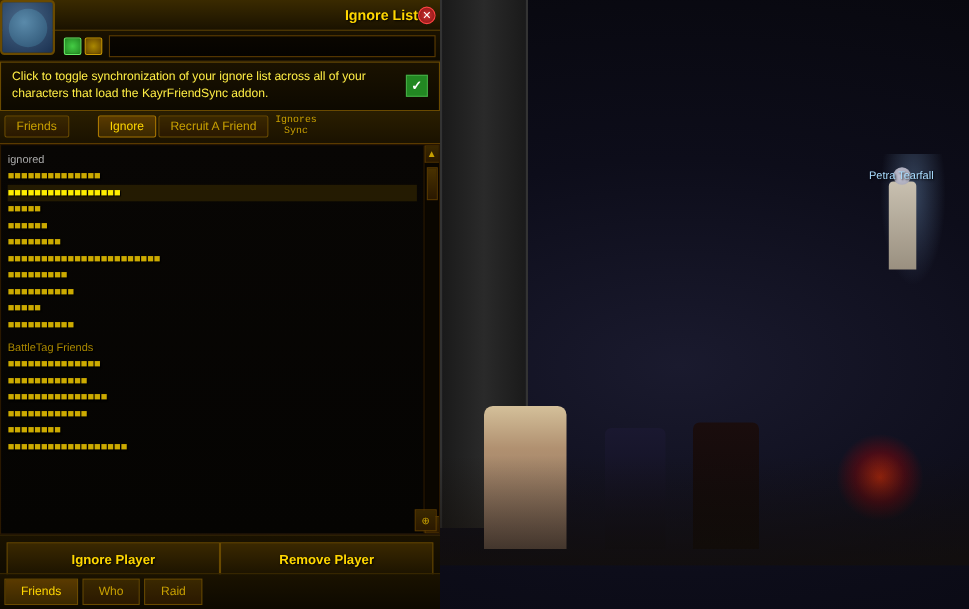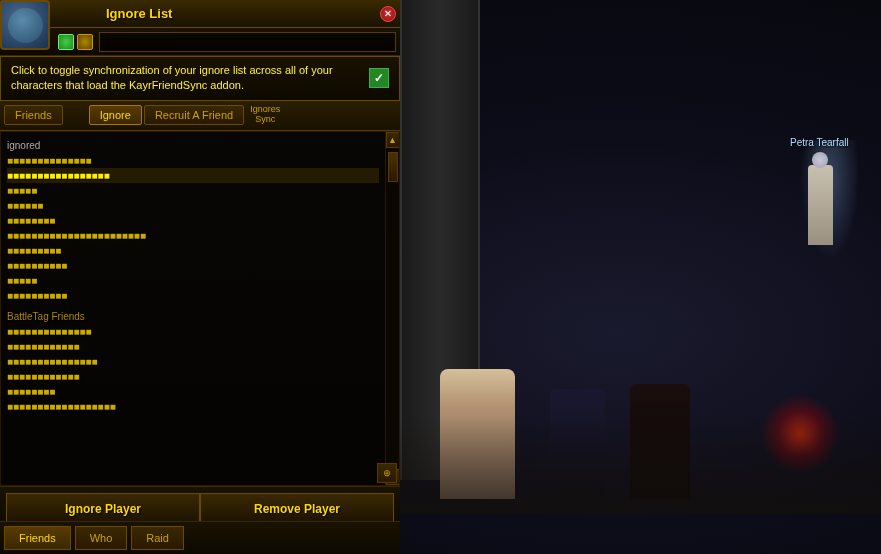--- a/index.html
+++ b/index.html
@@ -97,7 +97,7 @@
 
     .ignore-list-title {
       flex: 1;
-      text-align: left;
+      text-align: right;
       color: #ffd700;
       font-size: 13px;
       font-weight: bold;

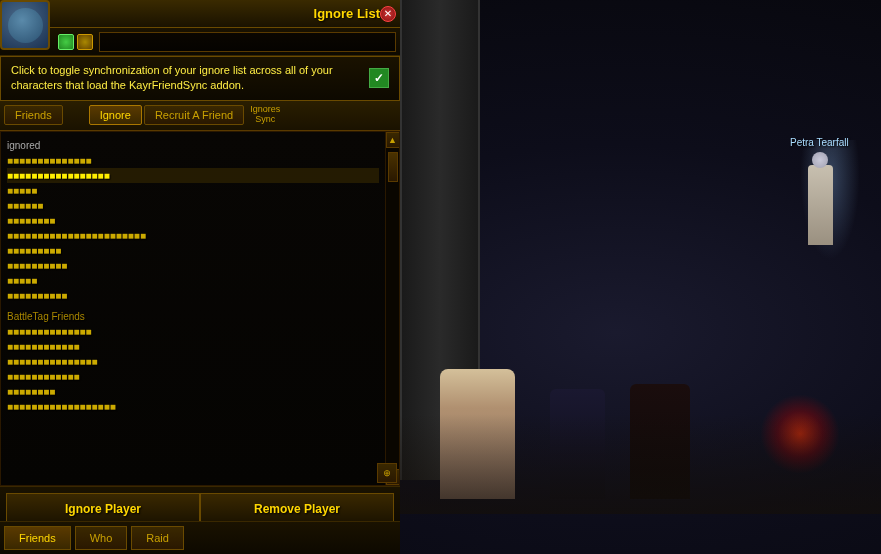--- a/index.html
+++ b/index.html
@@ -202,6 +202,7 @@
       font-size: 9px;
       line-height: 1.1;
       text-align: right;
+      font-family: Liberation Mono, monospace;
     }
 
     

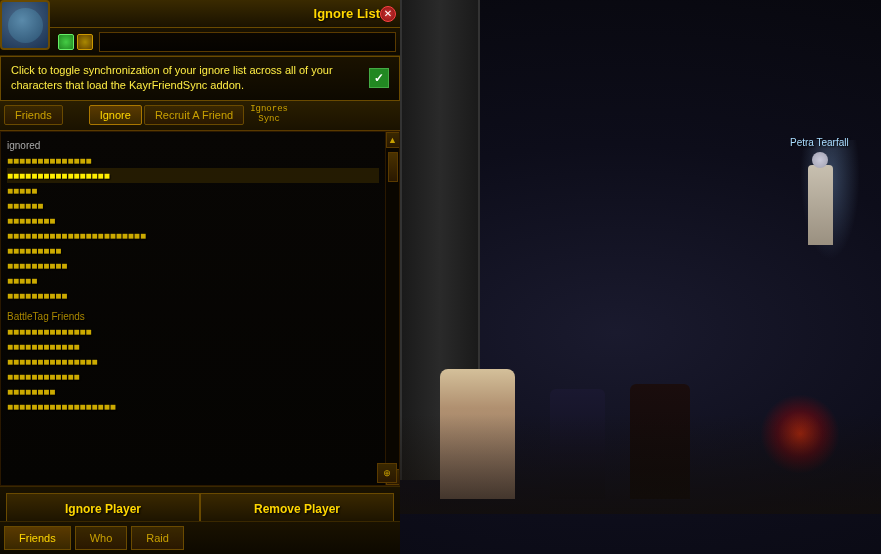--- a/index.html
+++ b/index.html
@@ -349,7 +349,7 @@
     
     .nametag {
       position: absolute;
-      top: 137px;
+      top: 155px;
       left: 790px;
       color: #aaddff;
       font-size: 10px;

